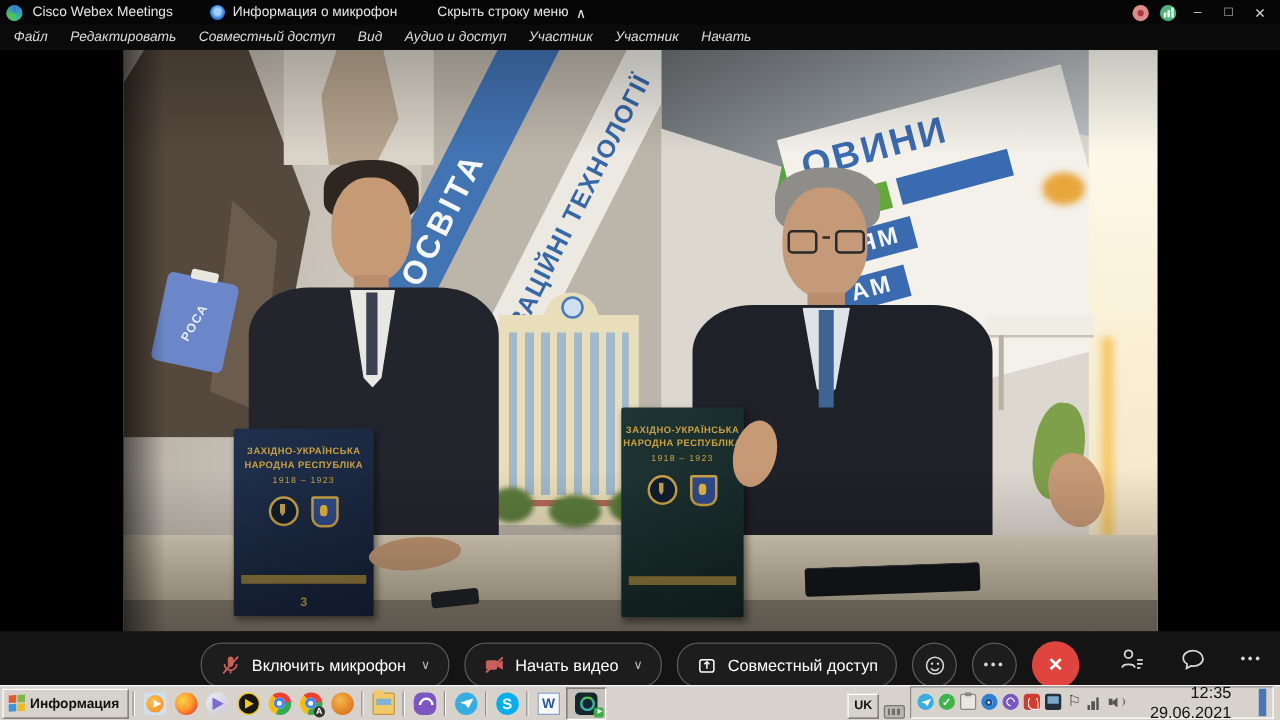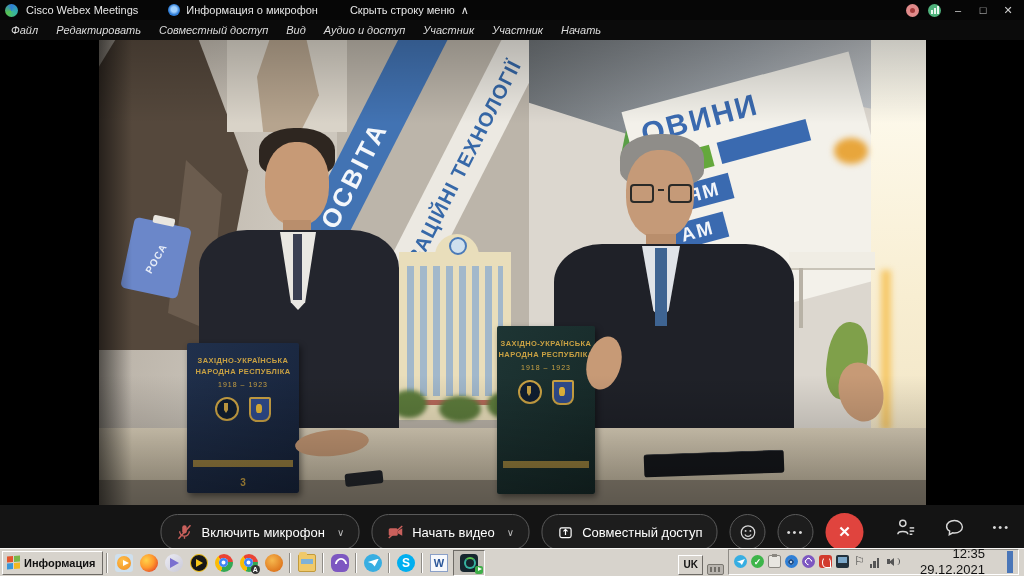--- a/index.html
+++ b/index.html
@@ -517,7 +517,7 @@
         </span>
       <span class="clock">
         <div>12:35</div>
-        <div>29.12.2021</div>
+        <div>29.06.2021</div>
       </span>
       <span class="edge-blue"></span>
     </div>

